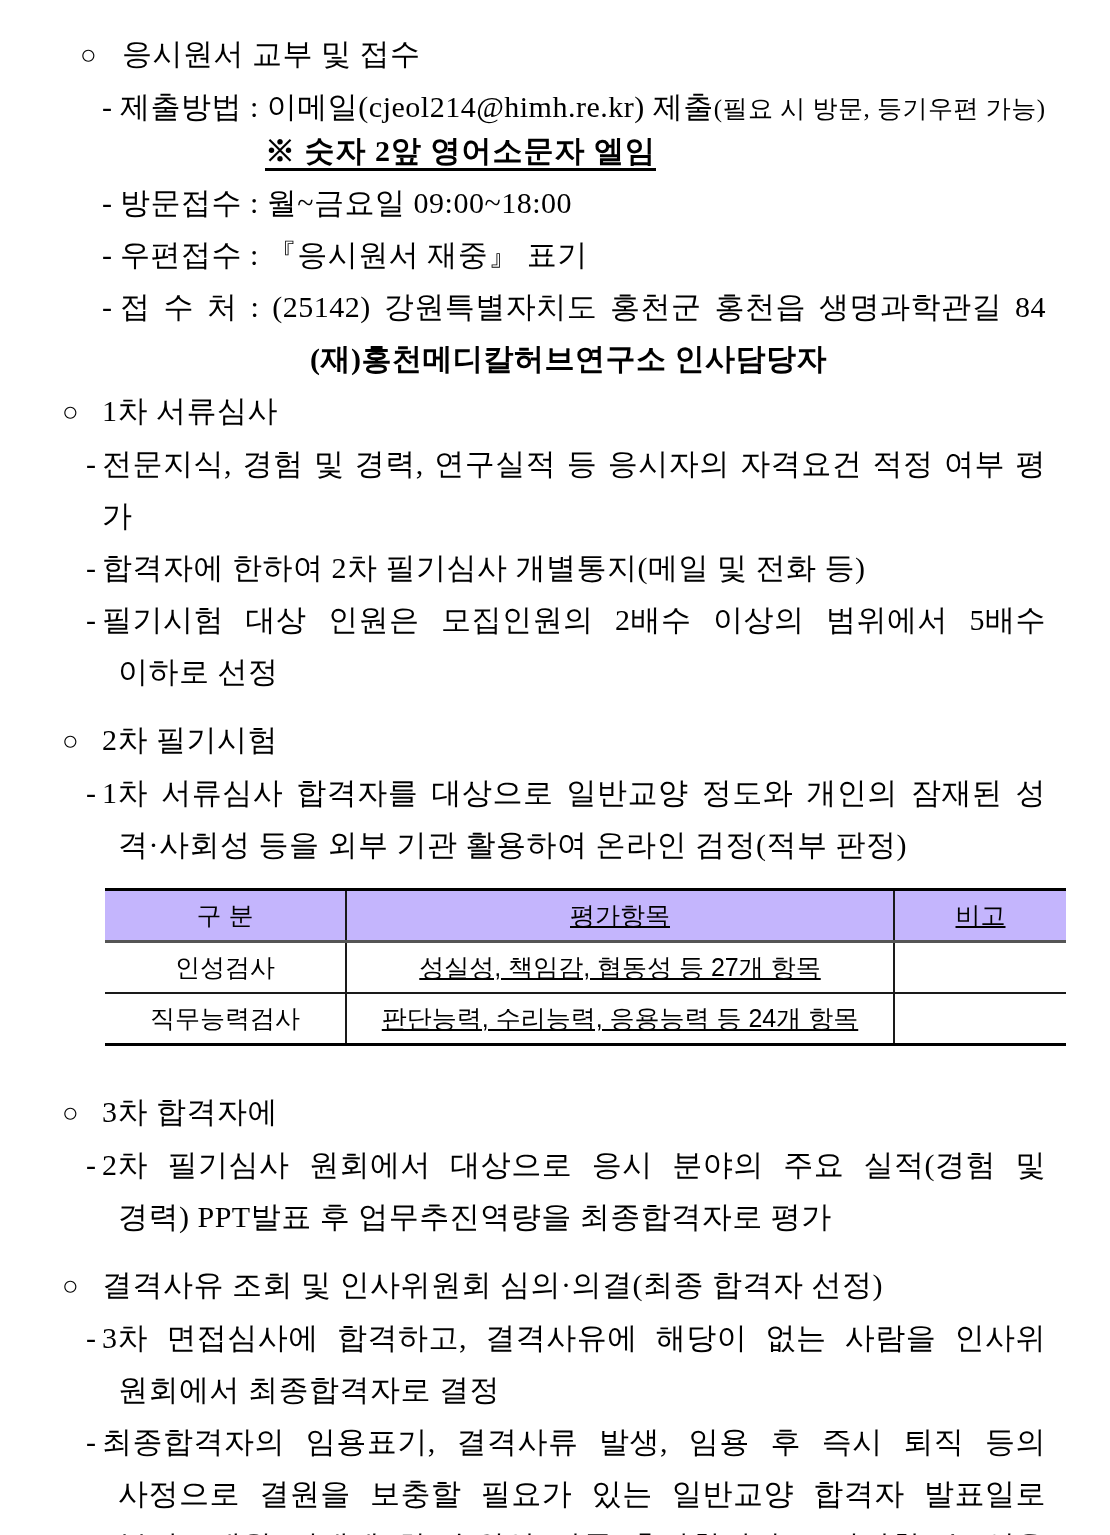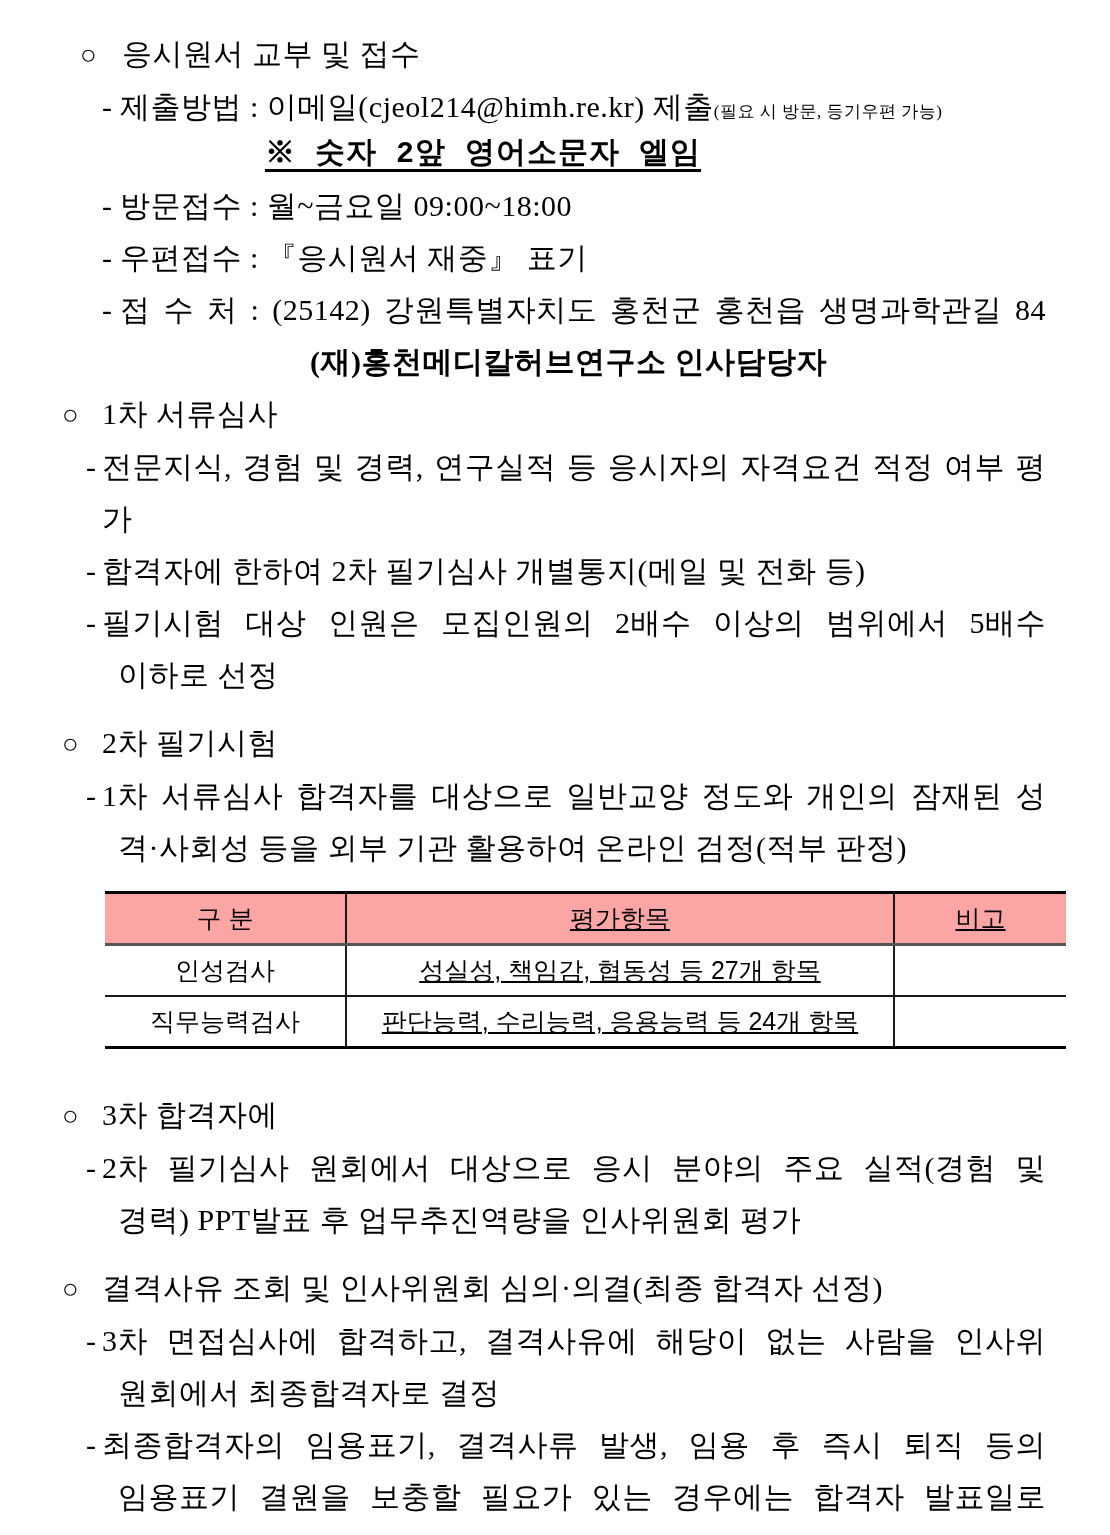--- a/index.html
+++ b/index.html
@@ -14,7 +14,7 @@
   .marker{flex:0 0 auto;}
   .txt{flex:1 1 auto;padding-right:64px;letter-spacing:0.5px;}
   .stretch .txt{text-align:justify;text-align-last:justify;}
-  .small{font-size:17px;}
+  .small{font-size:25px;}
 
   
   .h1{padding-left:80px;}

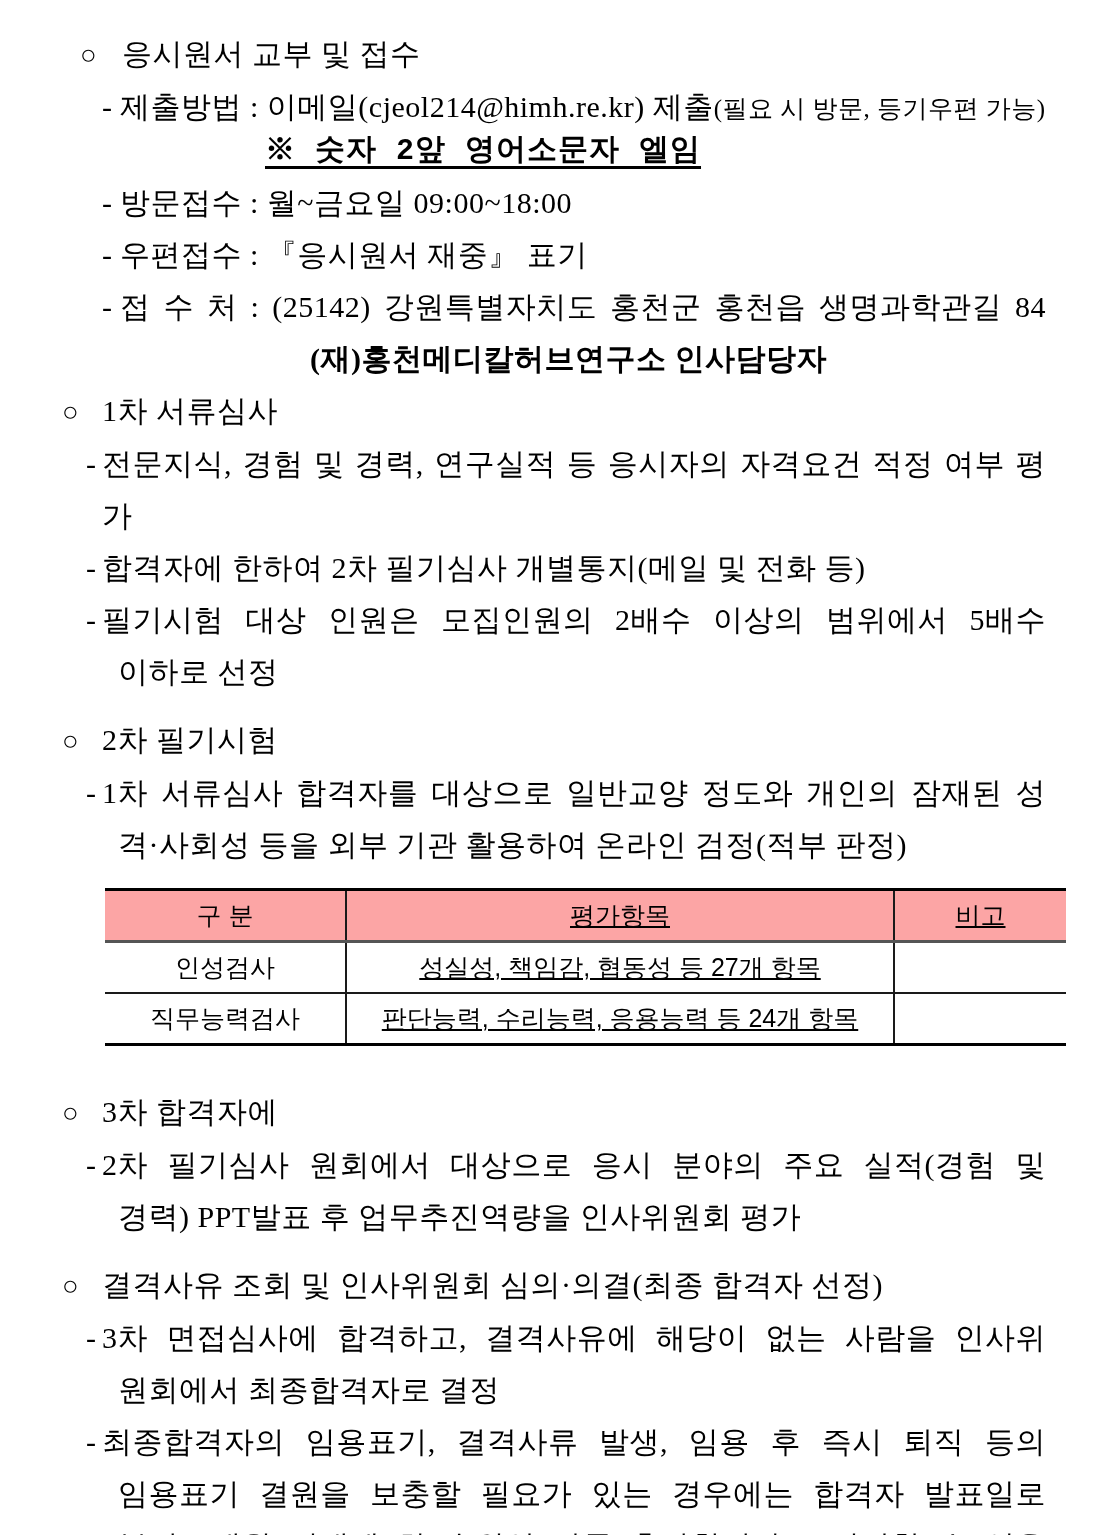--- a/index.html
+++ b/index.html
@@ -23,7 +23,7 @@
   .b1 .marker{width:18px;}
   .b1 .txt{padding-left:0;}
   .c-addr{padding-left:310px;font-weight:bold;}
-  .note{padding-left:265px;margin-top:-10px;font-family:Liberation Mono, monospace;}
+  .note{padding-left:265px;margin-top:-10px;}
   .note .txt{font-weight:bold;text-decoration:underline;text-underline-offset:7px;letter-spacing:1px;}
 
   

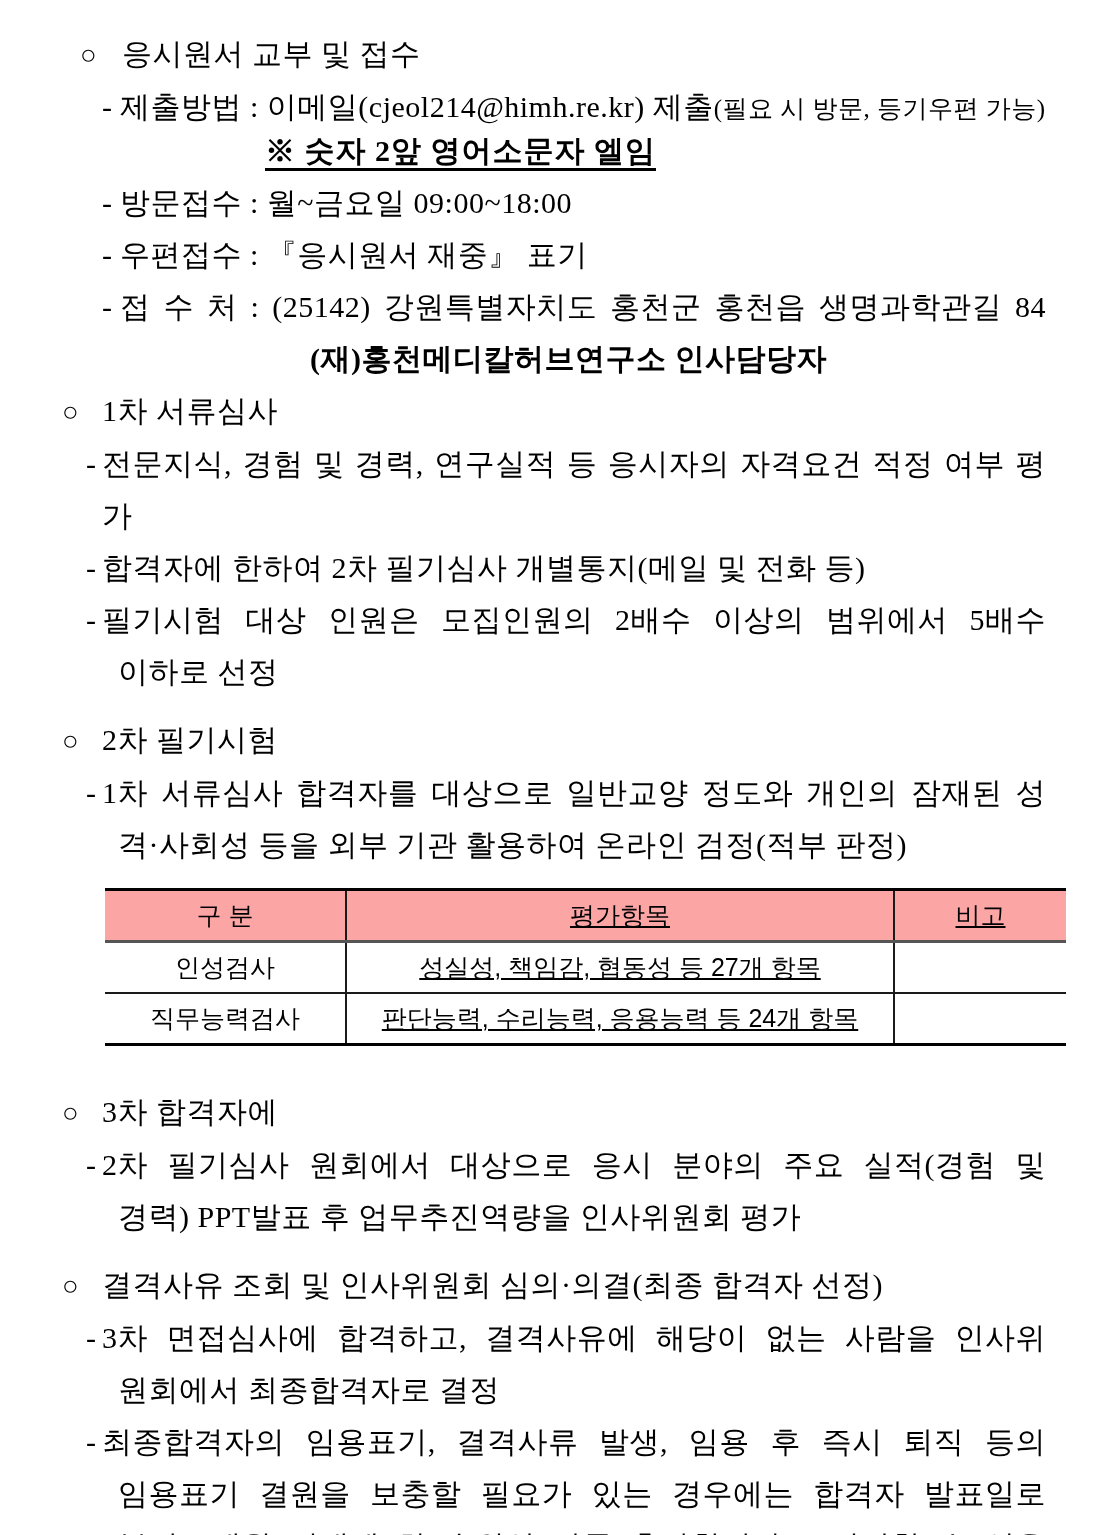--- a/index.html
+++ b/index.html
@@ -51,7 +51,7 @@
     padding:0 6px;height:49px;
     border-bottom:2px solid #1a1a1a;
   }
-  .tbl th{background:#fca5a5;font-weight:normal;border-bottom:3px solid #555;}
+  .tbl th{background:#c4b5fd;font-weight:normal;border-bottom:3px solid #555;}
   .tbl tr:last-child td{border-bottom:none;text-align:center;}
   .col-div{border-left:2px solid #1a1a1a;text-decoration:underline;}
   .w1{width:228px;}.w2{width:534px;}.w3{width:159px;}

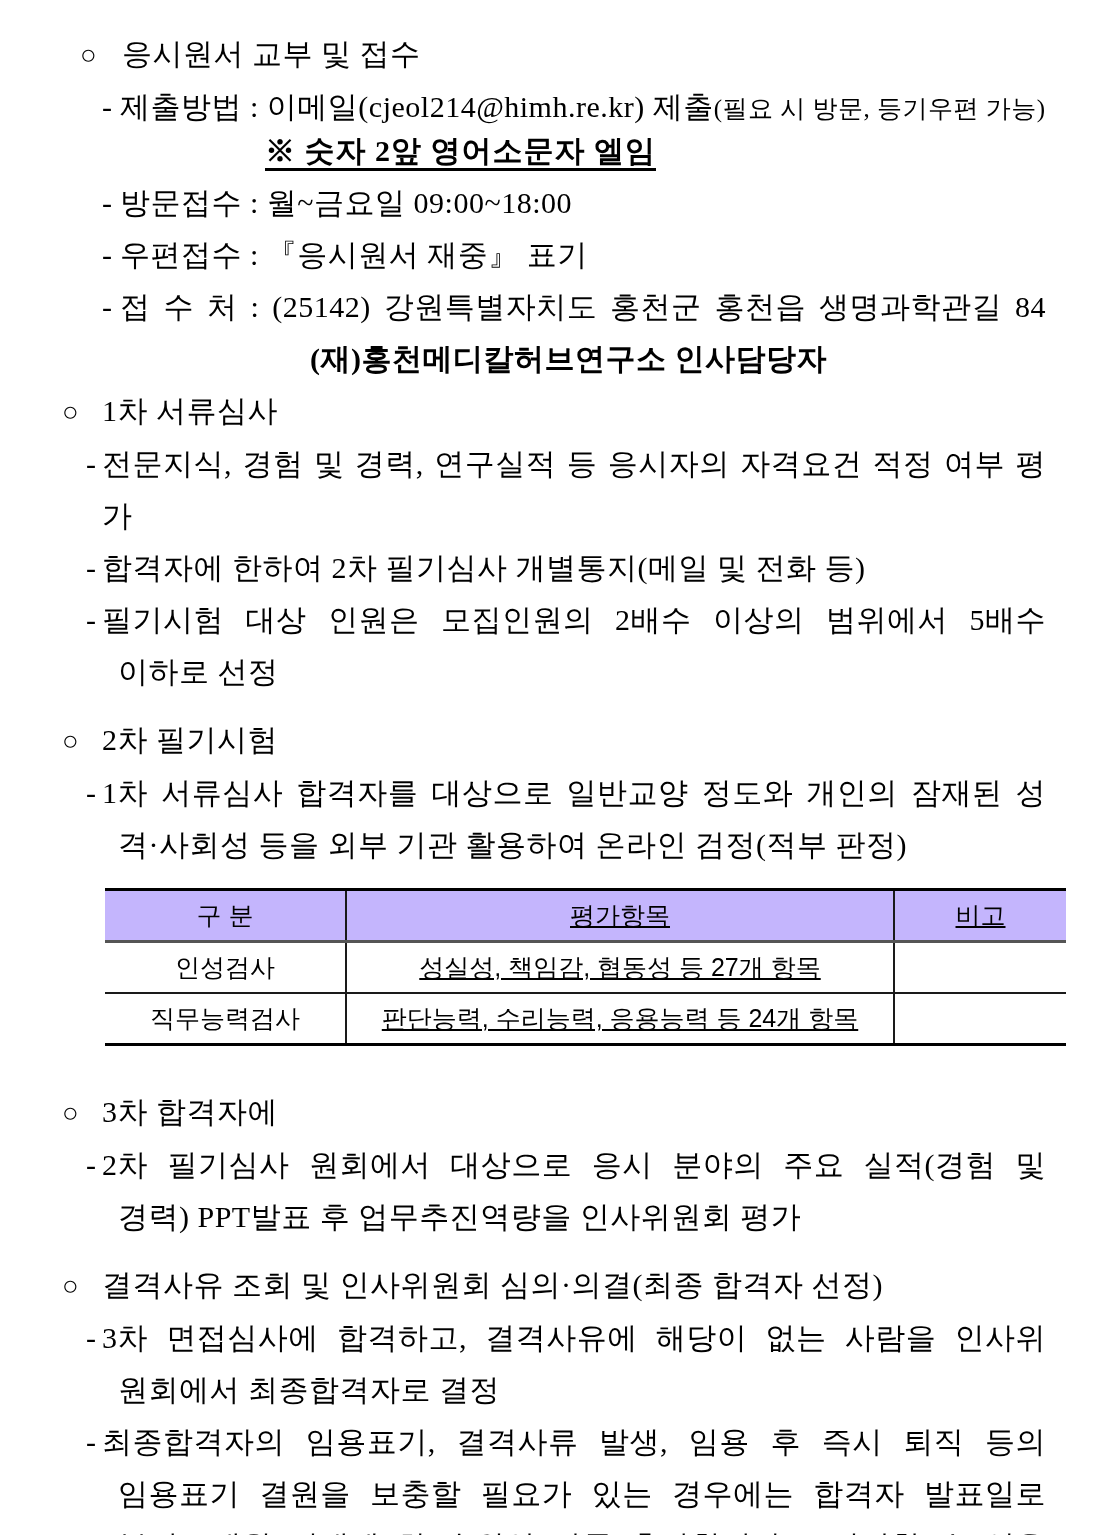--- a/index.html
+++ b/index.html
@@ -163,7 +163,7 @@
   </div>
 
   <div class="line c">
-    <span class="txt">경력) PPT발표 후 업무추진역량을 인사위원회 평가</span>
+    <span class="txt">경력) PPT발표 후 업무추진역량을 최종합격자로 평가</span>
   </div>
 
   <div class="line h gap">

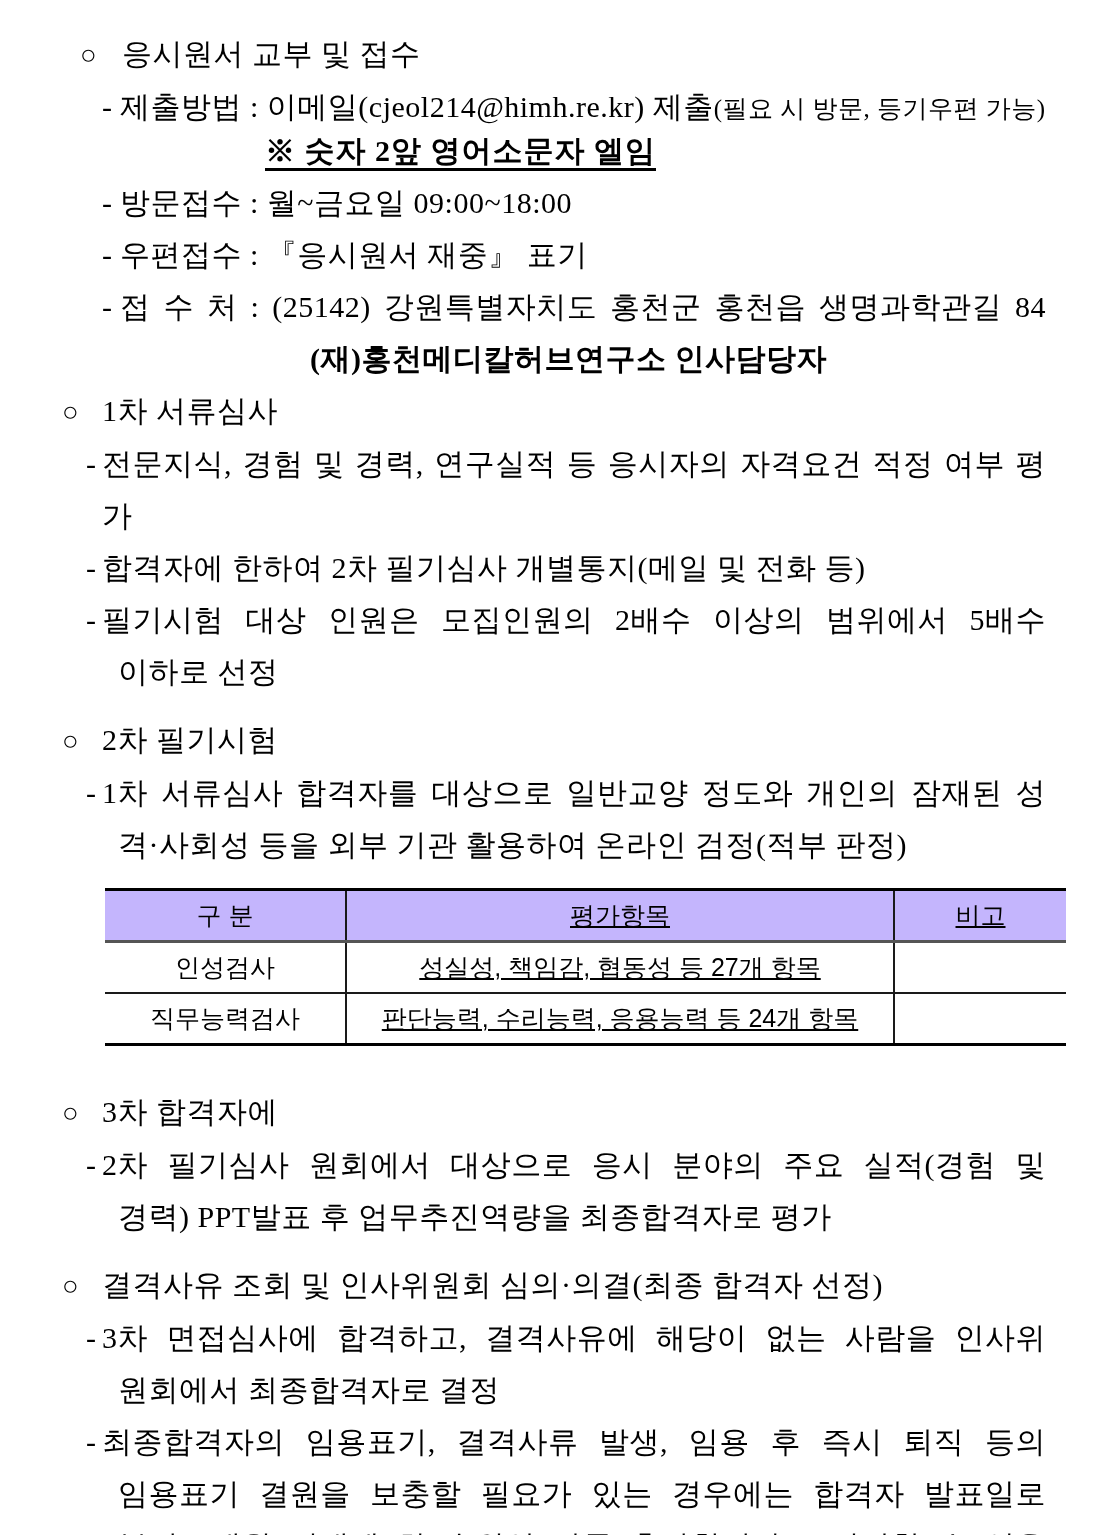--- a/index.html
+++ b/index.html
@@ -186,7 +186,7 @@
   </div>
 
   <div class="line c stretch">
-    <span class="txt">임용표기 결원을 보충할 필요가 있는 경우에는 합격자 발표일로</span>
+    <span class="txt">사정으로 결원을 보충할 필요가 있는 일반교양 합격자 발표일로</span>
   </div>
 
   <div class="line c stretch">

